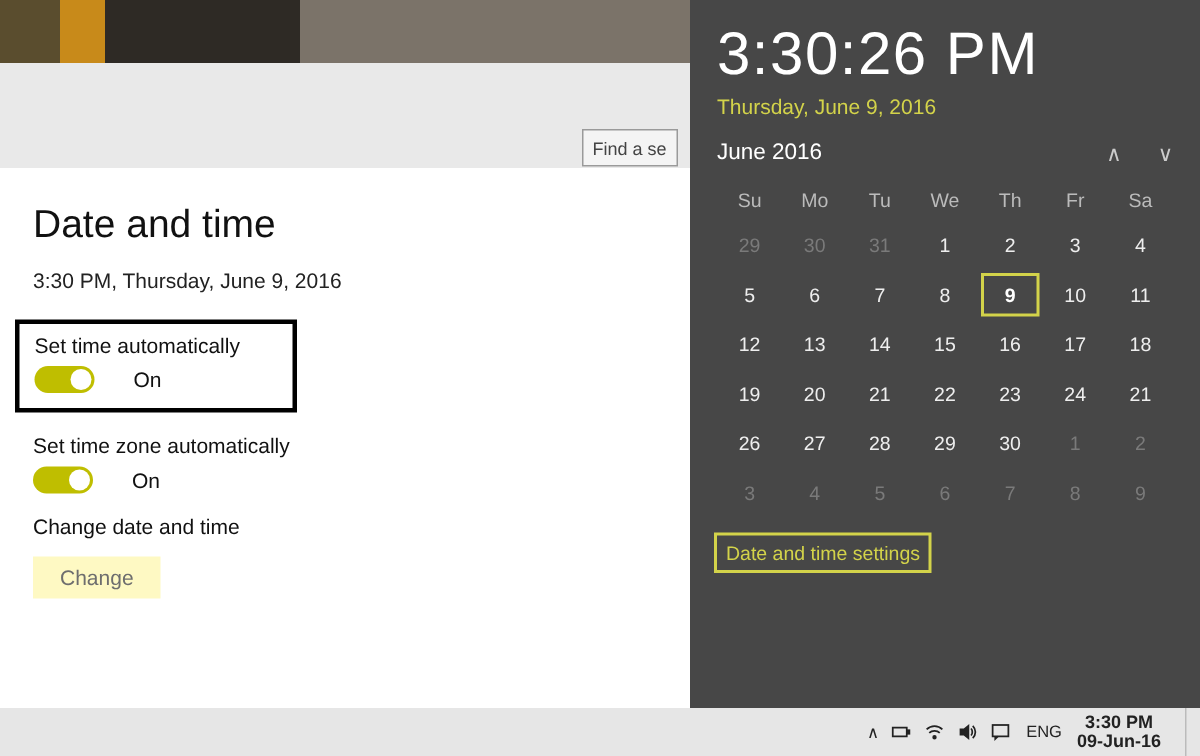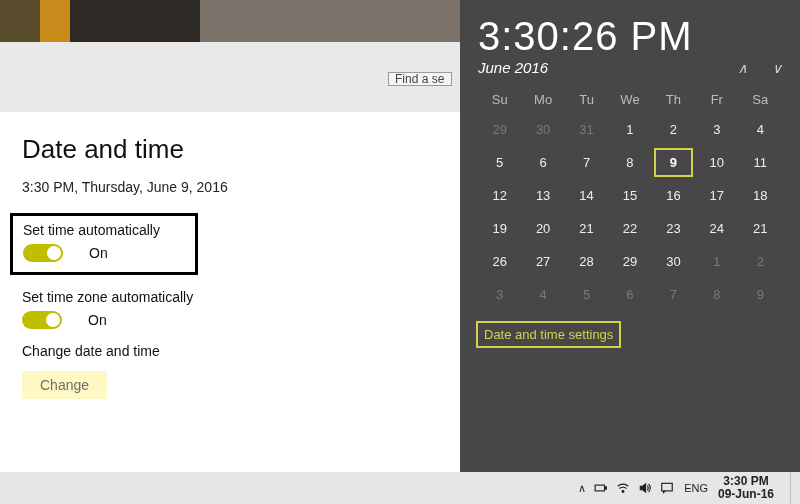--- a/index.html
+++ b/index.html
@@ -87,6 +87,7 @@
 
 <div class="flyout">
   <div class="time">3:30:26 PM</div>
+  <div class="date">Thursday, June 9, 2016</div>
   <div class="cal-head">
     <div class="cal-month">June 2016</div>
     <div class="cal-nav">

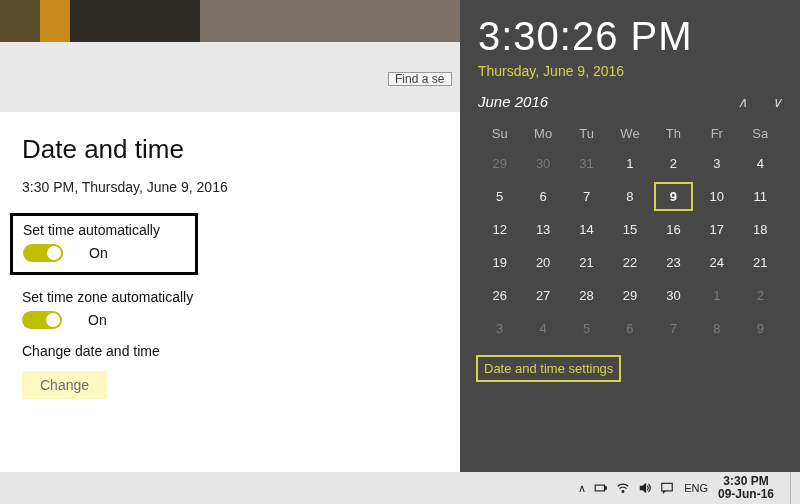--- a/index.html
+++ b/index.html
@@ -8,7 +8,7 @@
   .bg-top { position: absolute; left: 0; top: 0; width: 460px; height: 42px;
             background: linear-gradient(90deg,#5a4d2e 0 40px,#c88a1a 40px 70px,#2e2a25 70px 200px,#7b7369 200px 460px); }
   .bg-mid { position: absolute; left: 0; top: 42px; width: 460px; height: 70px; background: #e9e9e9; }
-  .findbox { position: absolute; left: 388px; top: 72px; width: 64px; height: 14px;
+  .findbox { position: absolute; left: 388px; top: 86px; width: 64px; height: 25px;
              border: 1px solid #9a9a9a; background: #f4f4f4; font-size: 12px; color: #444;
              display: flex; align-items: center; padding-left: 6px; overflow: hidden; }
 

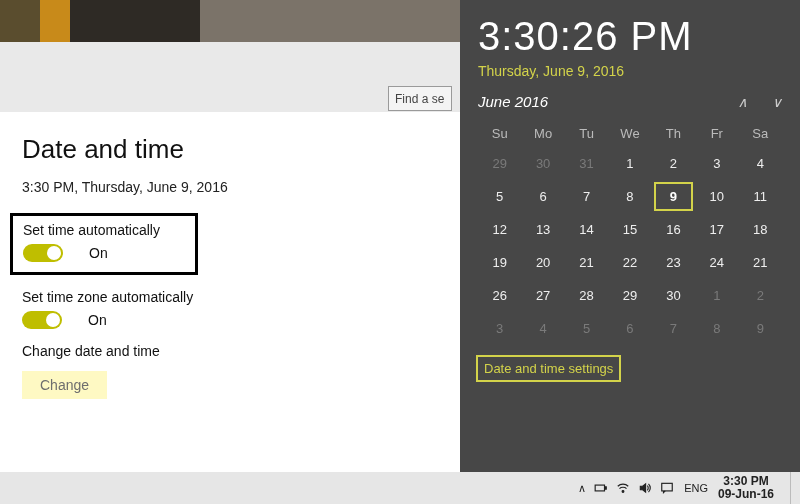--- a/index.html
+++ b/index.html
@@ -28,7 +28,7 @@
             background: rgba(55,55,55,0.92); color: #eee; padding: 14px 18px 8px 18px; }
   .flyout .time { font-size: 40px; font-weight: 300; color: #fff; letter-spacing: 1px; }
   .flyout .date { font-size: 14px; color: #d3d34a; margin-top: 4px; margin-bottom: 14px; }
-  .cal-head { display: flex; align-items: center; justify-content: space-between; margin-bottom: 10px; font-style: italic; }
+  .cal-head { display: flex; align-items: center; justify-content: space-between; margin-bottom: 10px; }
   .cal-month { font-size: 15px; color: #fff; }
   .cal-nav { display: flex; gap: 24px; font-size: 14px; color: #ccc; }
   .cal-nav span { cursor: pointer; }

